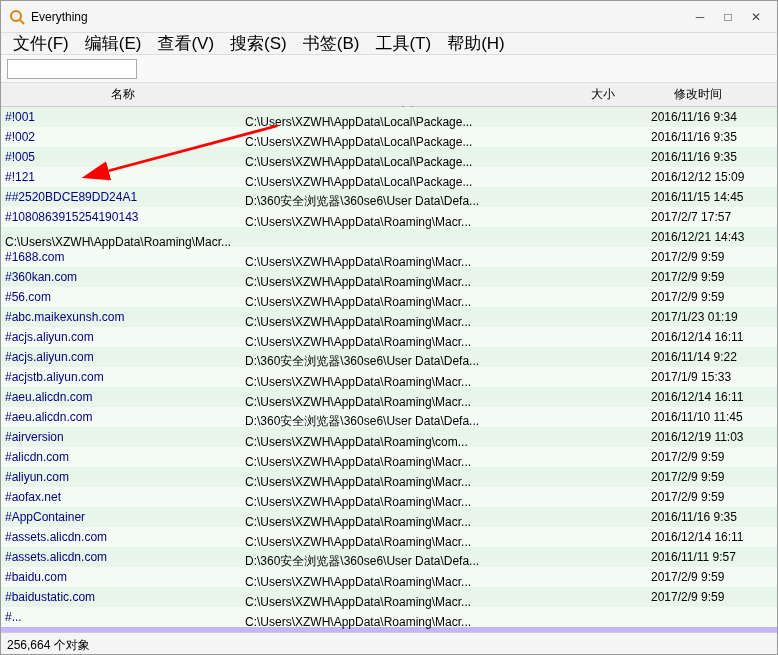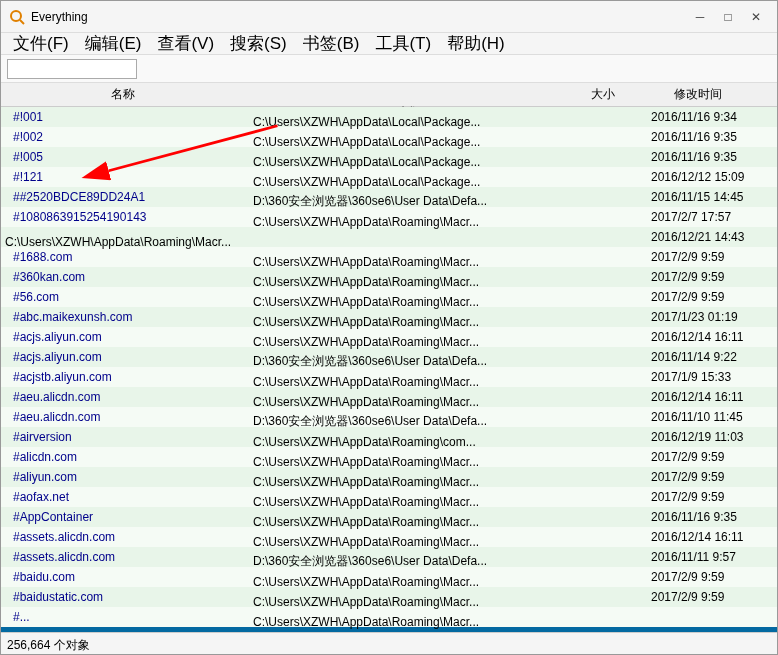--- a/index.html
+++ b/index.html
@@ -14,7 +14,7 @@
     .window {
       width: 778px;
       height: 655px;
-      background: #0369a1;
+      background: #c4b5fd;
       border: 1px solid #999;
       display: flex;
       flex-direction: column;

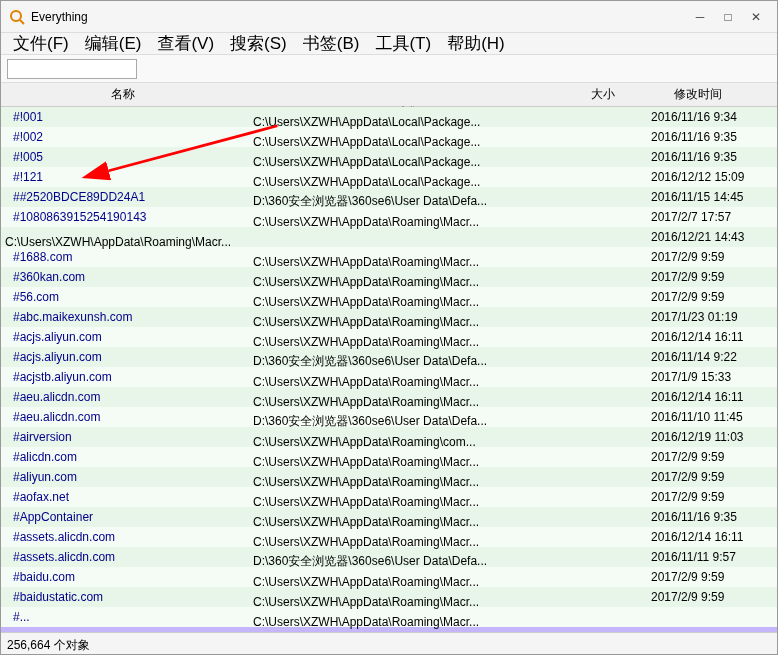--- a/index.html
+++ b/index.html
@@ -140,7 +140,6 @@
       white-space: nowrap;
       text-overflow: ellipsis;
       color: #00008b;
-      margin-left: 8px;
     }
     .cell-path {
       flex: 1;

